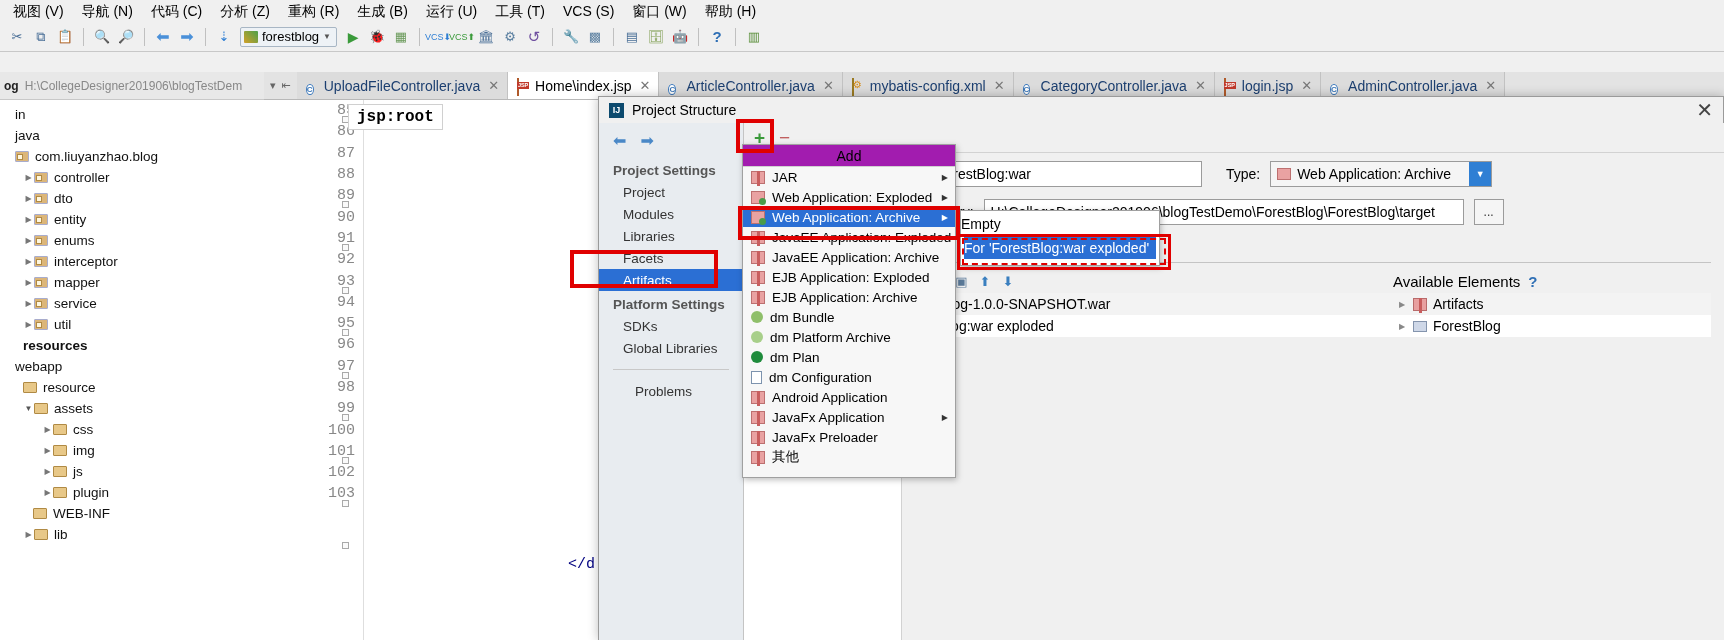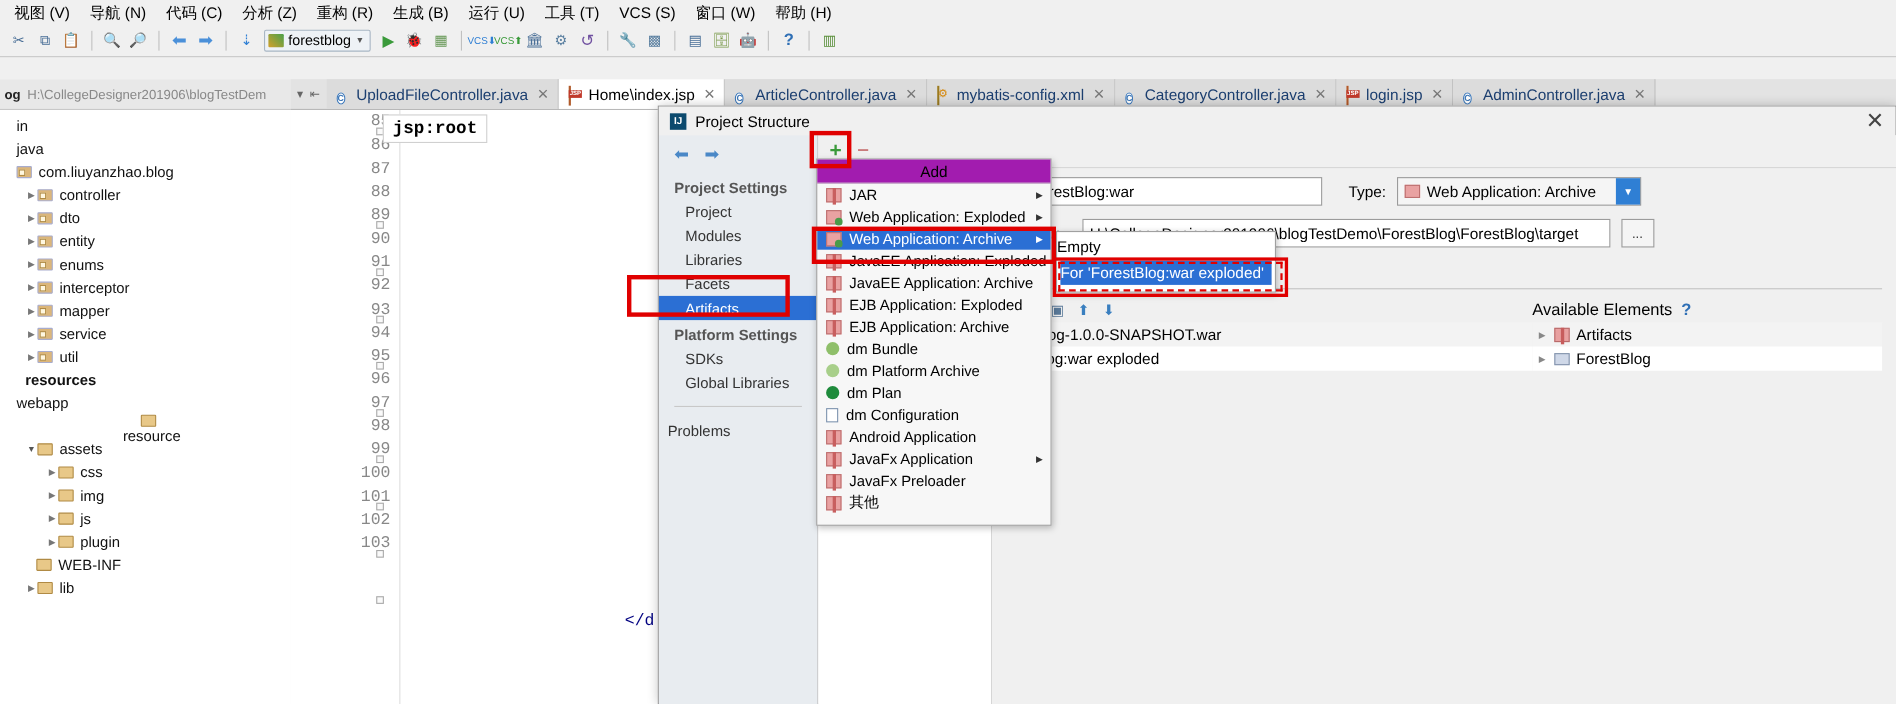--- a/index.html
+++ b/index.html
@@ -340,7 +340,7 @@
           <span style="width: 0px;"></span>
           <span>webapp</span>
         </div>
-        <div class="trow" style="padding-left: 12px; flex-direction: column;">
+        <div class="trow" style="padding-left: 12px;">
           <span class="tarrow"></span>
           <span class="ficon">
             <span class="folder plain" style="display: block;"></span>

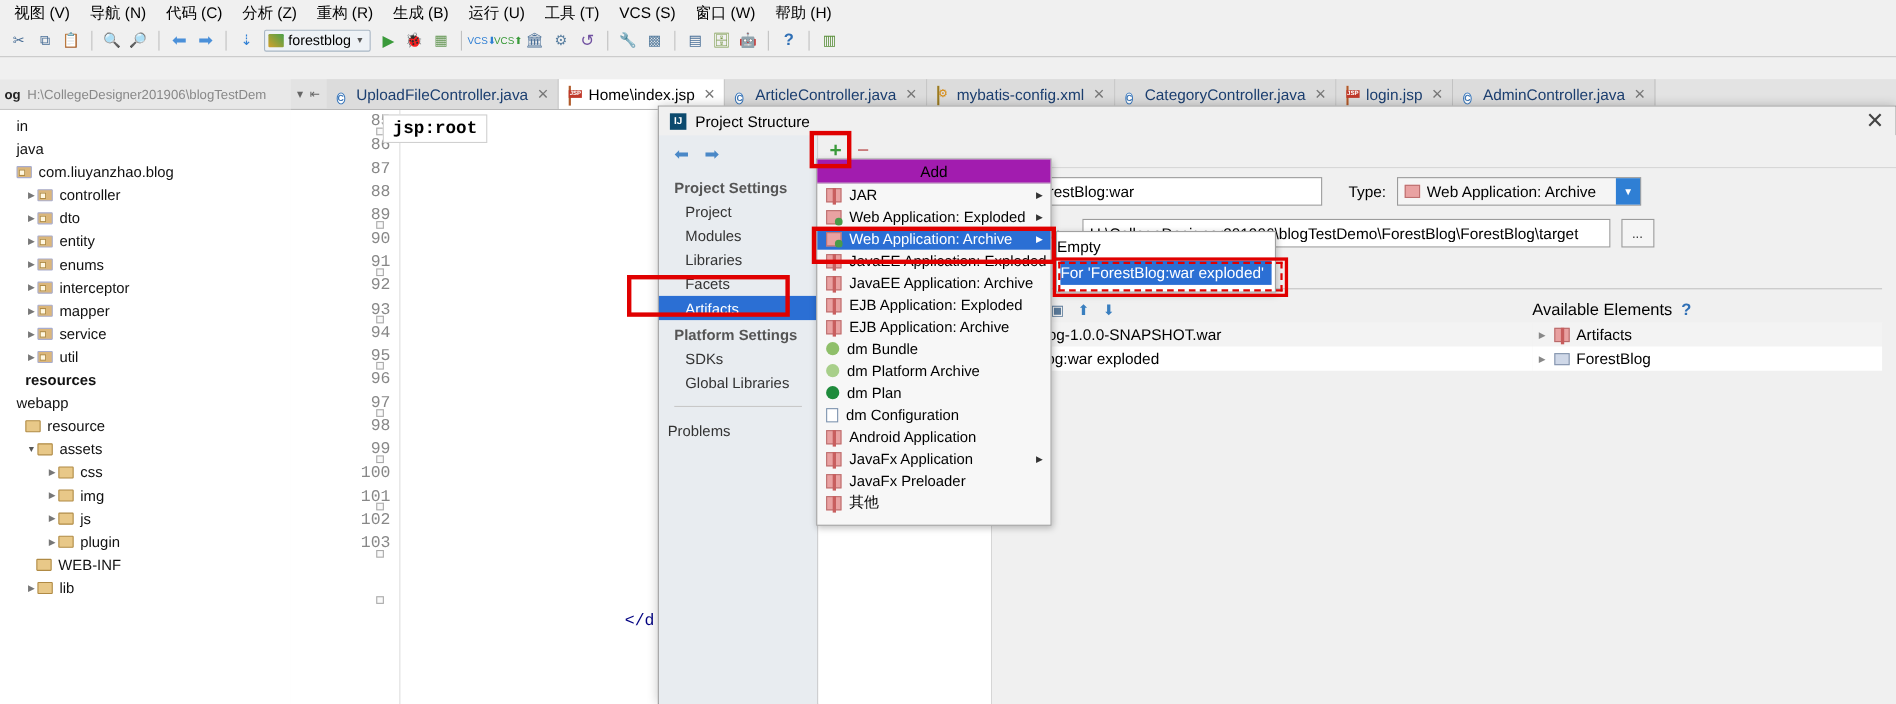--- a/index.html
+++ b/index.html
@@ -512,7 +512,7 @@
             <div class="nav-item">Global Libraries</div>
           </div>
         <div class="nav-sep"></div>
-        <div class="nav-item" style="padding-left:8px;">Problems</div>
+        <div class="nav-item" style="padding-left:36px;">Problems</div>
       </div>
 
       <div class="dlg-right">

